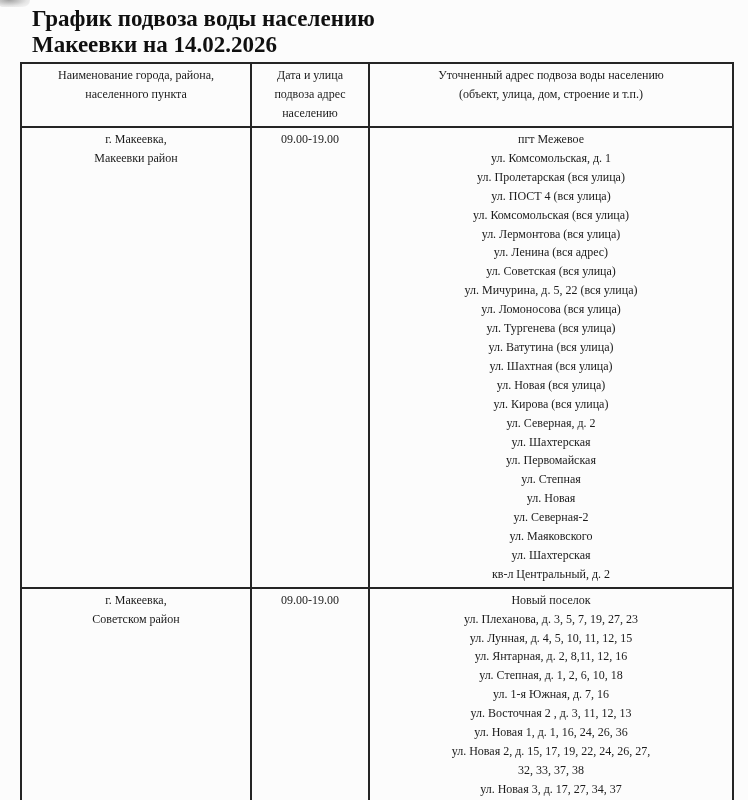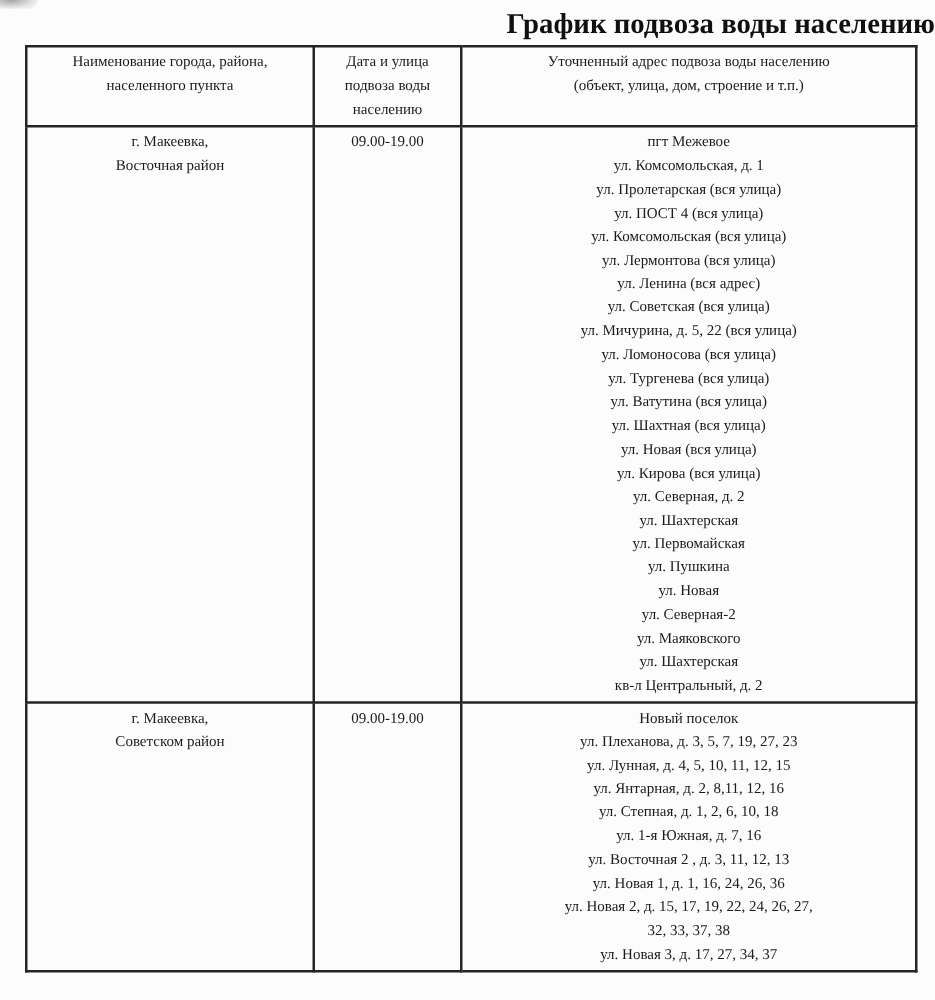--- a/index.html
+++ b/index.html
@@ -26,11 +26,12 @@
   }
   .title {
     margin: 6px 0 4px 0;
-    text-align: right;
+    text-align: left;
     font-size: 23px;
     font-weight: bold;
     line-height: 26px;
     color: #101010;
+    padding-left: 32px;
   }
   table.schedule {
     border-collapse: collapse;

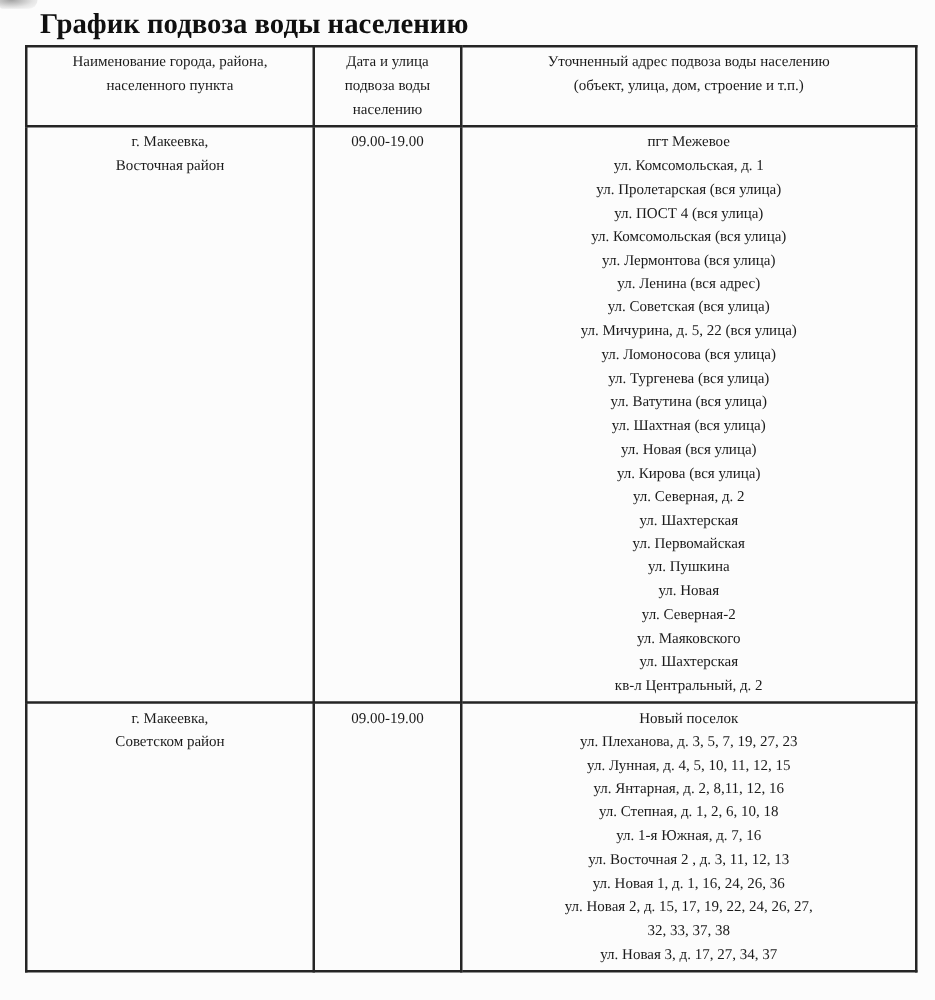--- a/index.html
+++ b/index.html
@@ -67,6 +67,7 @@
 
   <div class="title">
     <div>График подвоза воды населению</div>
+    <div>Макеевки на 14.02.2026</div>
   </div>
 
   <table class="schedule">

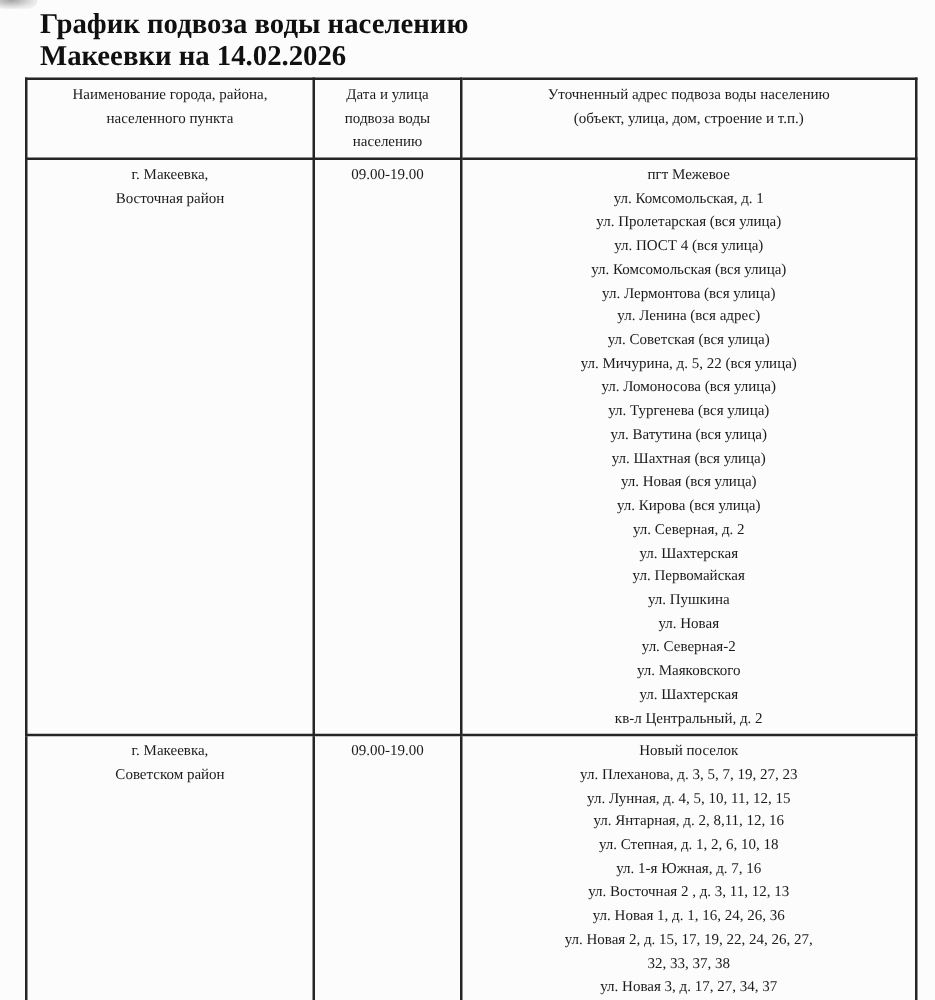--- a/index.html
+++ b/index.html
@@ -84,7 +84,7 @@
           </th>
         <th>
             <div class="hdr-line">Дата и улица</div>
-            <div class="hdr-line">подвоза воды</div>
+            <div class="hdr-line">подвоза адрес</div>
             <div class="hdr-line">населению</div>
           </th>
         <th>

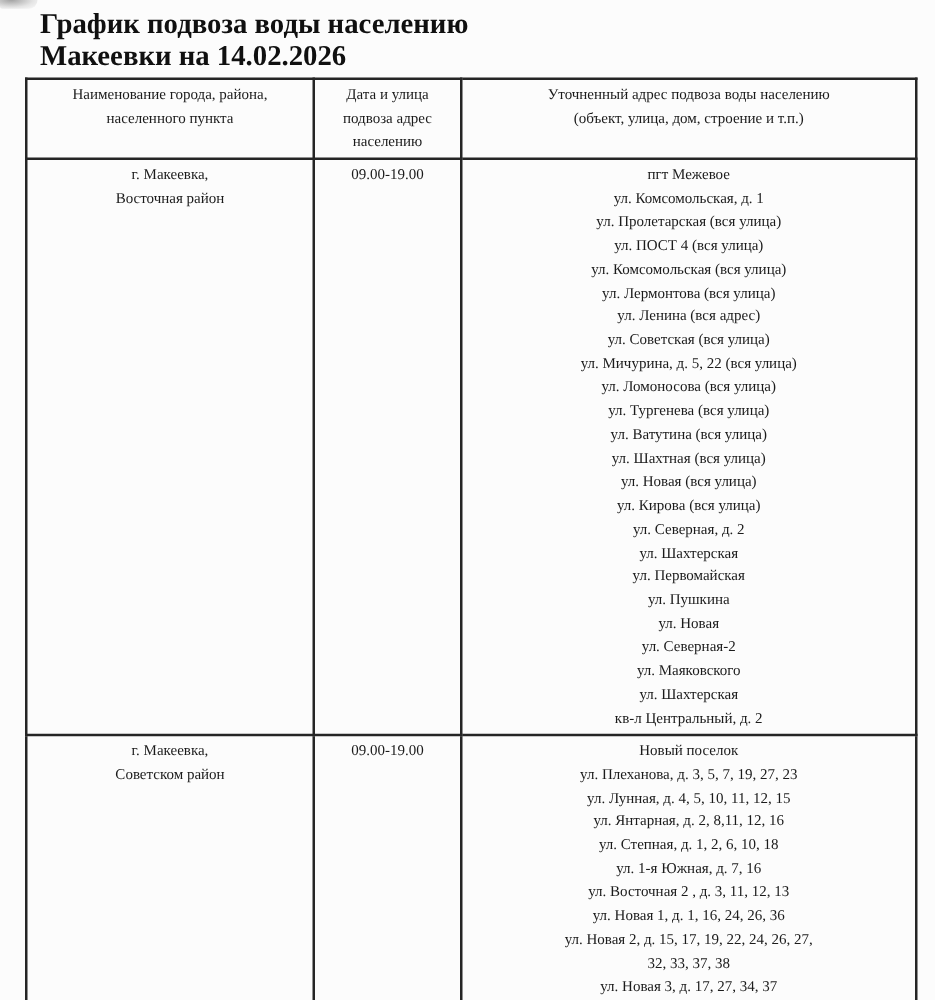--- a/index.html
+++ b/index.html
@@ -98,7 +98,7 @@
   <tr>
     <td>
             <div class="loc-line">г. Макеевка,</div>
-            <div class="loc-line">Восточная район</div>
+            <div class="loc-line">Макеевки район</div>
           </td>
     <td>09.00-19.00</td>
     <td>

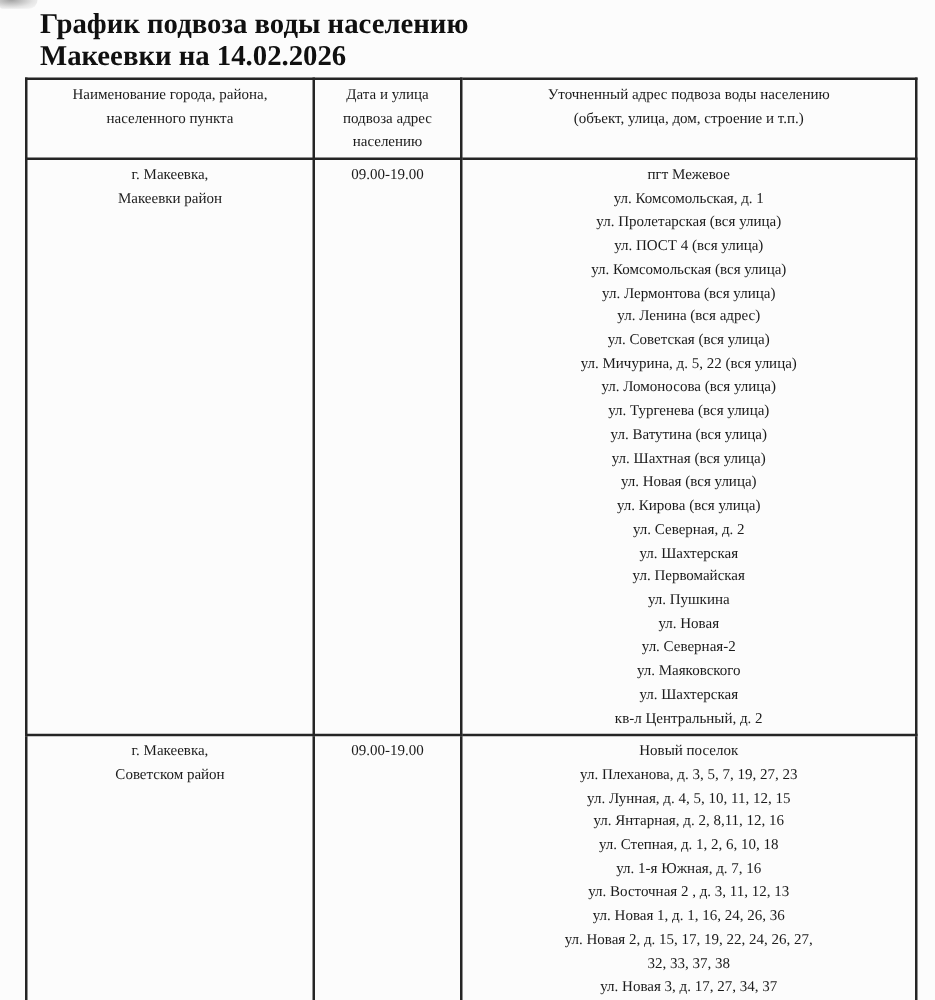--- a/index.html
+++ b/index.html
@@ -120,7 +120,7 @@
             <div class="addr-line">ул. Северная, д. 2</div>
             <div class="addr-line">ул. Шахтерская</div>
             <div class="addr-line">ул. Первомайская</div>
-            <div class="addr-line">ул. Пушкина</div>
+            <div class="addr-line">ул. Степная</div>
             <div class="addr-line">ул. Новая</div>
             <div class="addr-line">ул. Северная-2</div>
             <div class="addr-line">ул. Маяковского</div>

